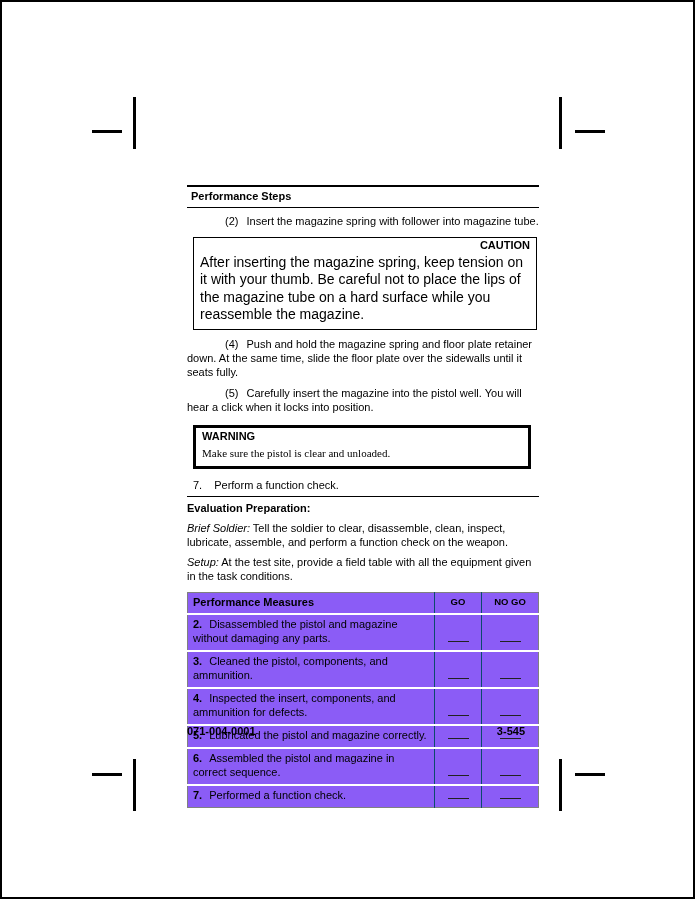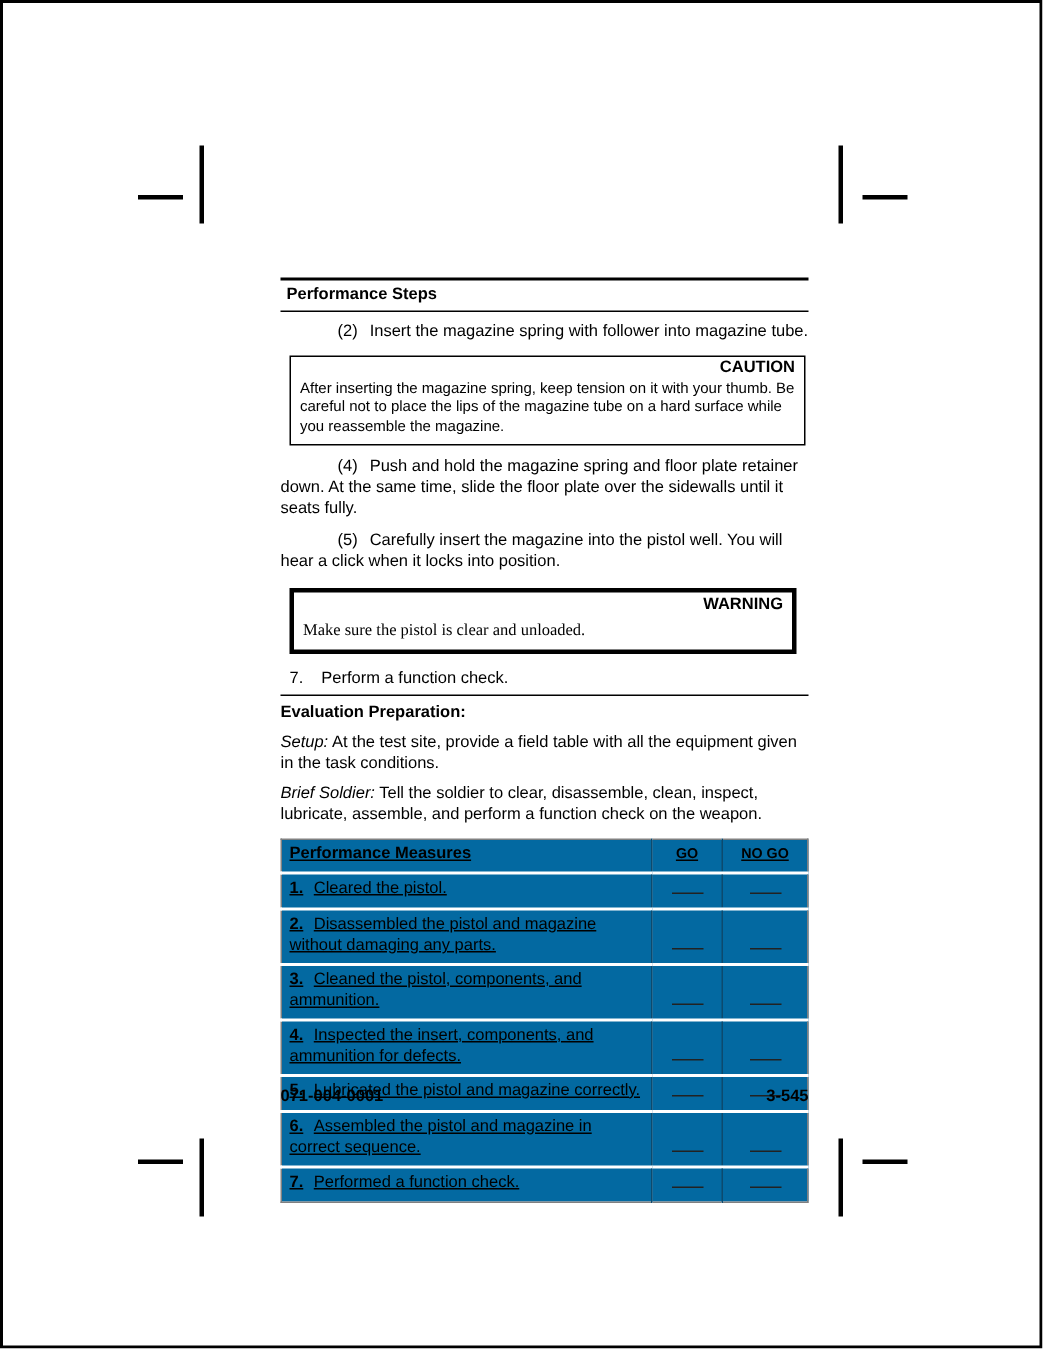--- a/index.html
+++ b/index.html
@@ -52,7 +52,7 @@
     padding: 1px 6px 5px 6px;
   }
   .caution-title { text-align: right; font-weight: bold; font-size: 11px; margin-bottom: 1px; }
-  .caution-body { font-size: 10px; line-height: 1.25; }
+  .caution-body { font-size: 14px; line-height: 1.25; }
 
   .warning-box {
     border: 3px solid #000;

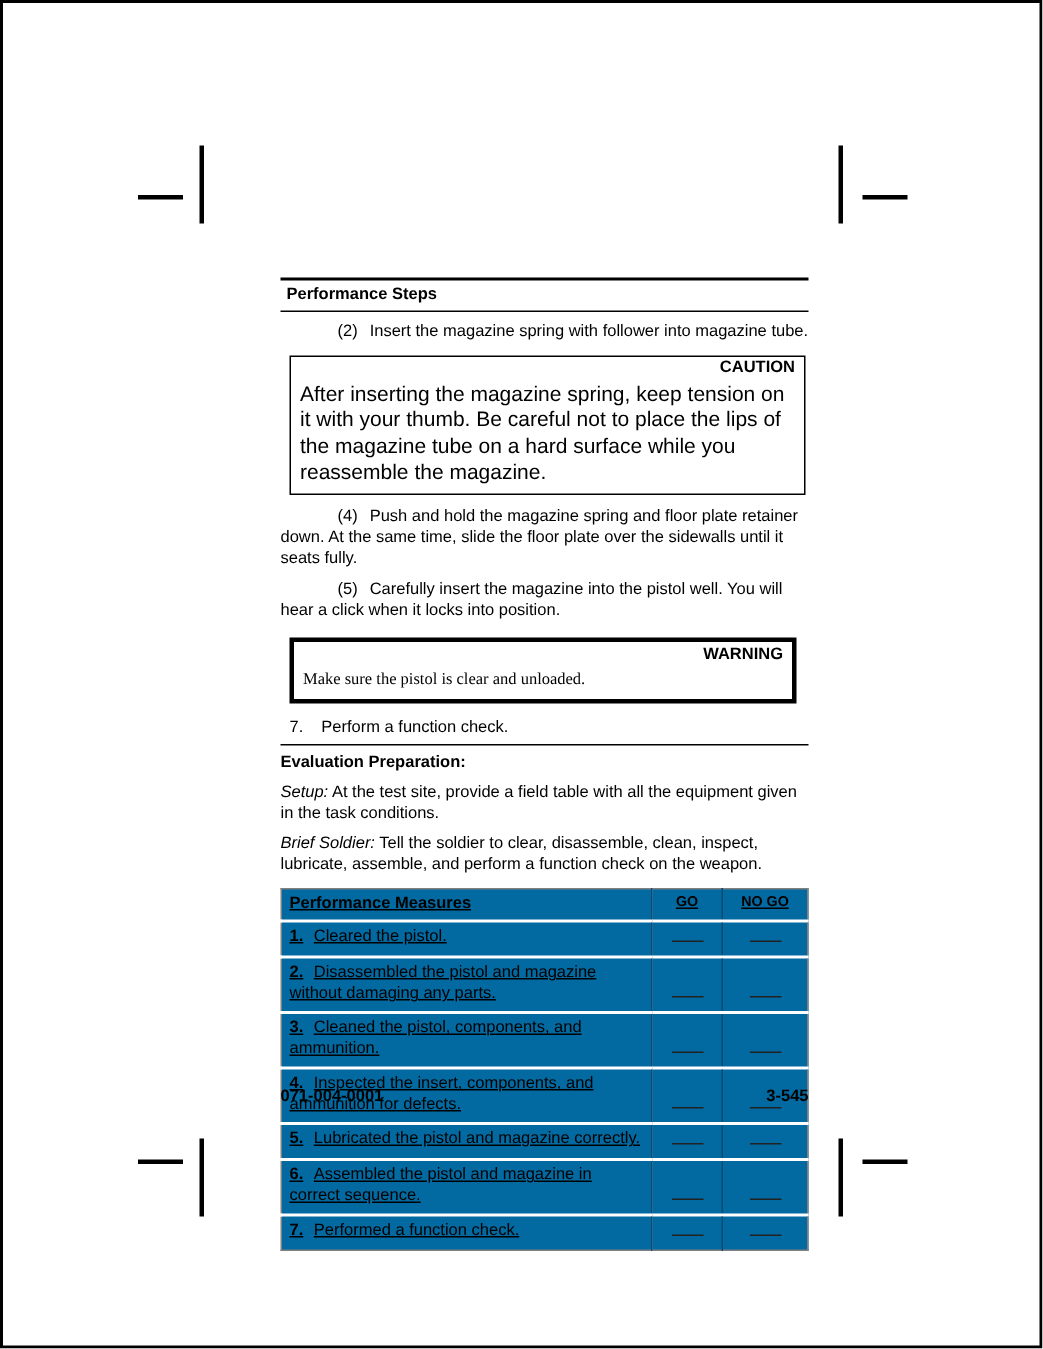--- a/index.html
+++ b/index.html
@@ -59,7 +59,7 @@
     margin: 10px 8px 10px 6px;
     padding: 2px 6px 5px 6px;
   }
-  .warning-title { text-align: right; font-weight: bold; font-size: 11px; margin-bottom: 3px; }
+  .warning-title { text-align: left; font-weight: bold; font-size: 11px; margin-bottom: 3px; }
   .warning-body { font-size: 11px; font-family: Liberation Serif, serif; }
 
   p.step7 { margin: 6px 0 3px 0; padding-left: 6px; }

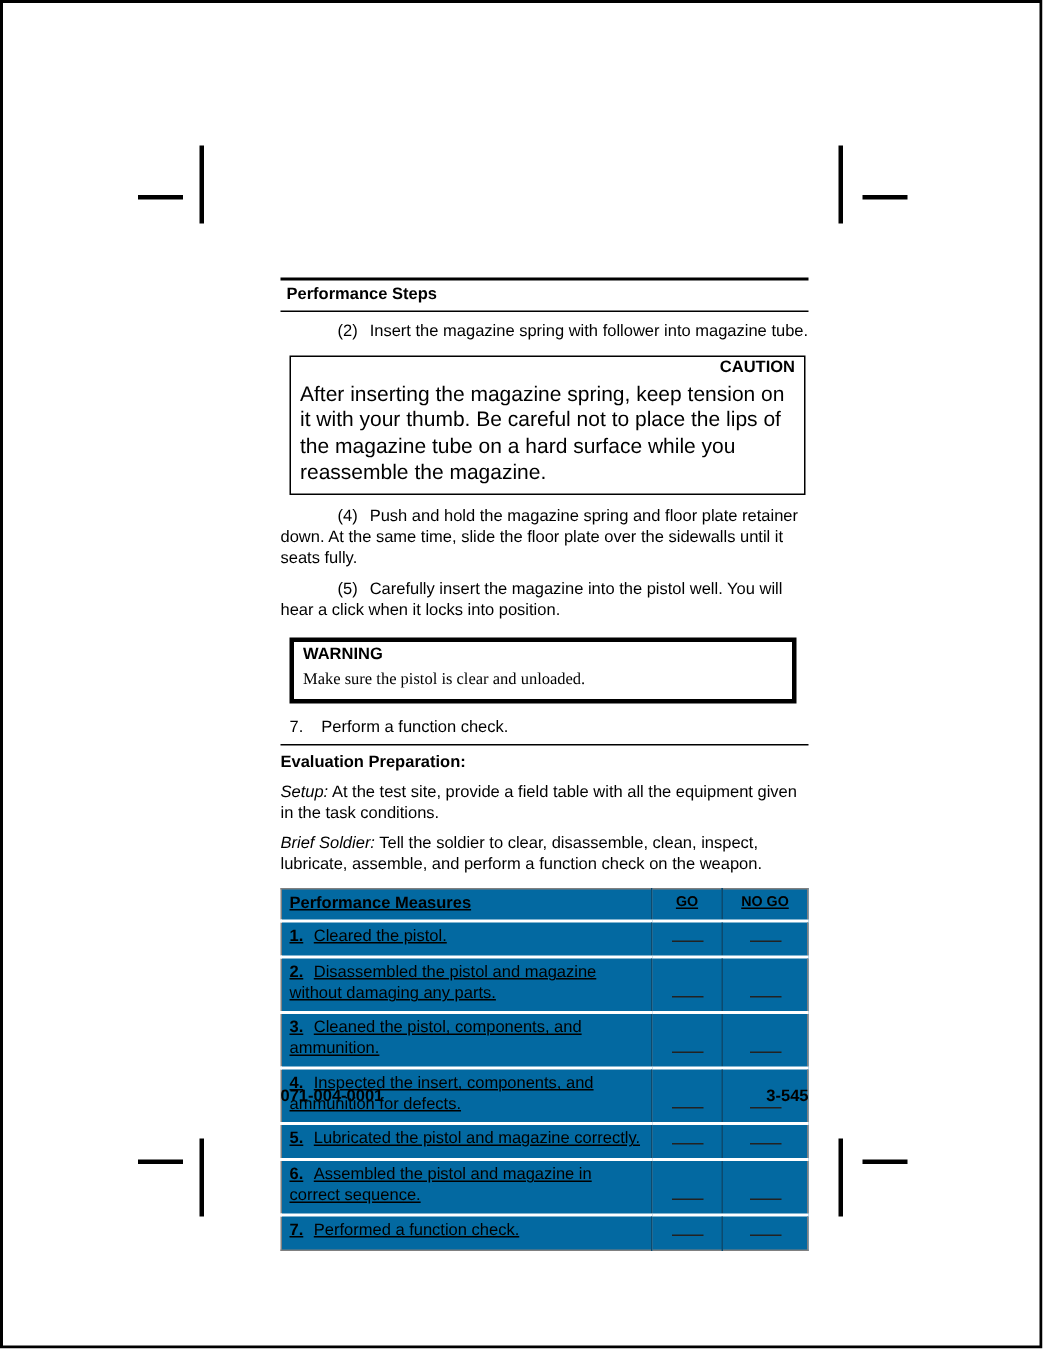--- a/index.html
+++ b/index.html
@@ -154,9 +154,9 @@
 
     <div class="eval-heading">Evaluation Preparation:</div>
 
+    <p class="eval-para"><span class="italic">Brief Soldier:</span> <span>Tell the soldier to clear, disassemble, clean, inspect, lubricate, assemble, and perform a function check on the weapon.</span></p>
+
     <p class="eval-para"><span class="italic">Setup:</span> <span>At the test site, provide a field table with all the equipment given in the task conditions.</span></p>
-
-    <p class="eval-para"><span class="italic">Brief Soldier:</span> <span>Tell the soldier to clear, disassemble, clean, inspect, lubricate, assemble, and perform a function check on the weapon.</span></p>
 
     <table class="measures">
       <tbody>

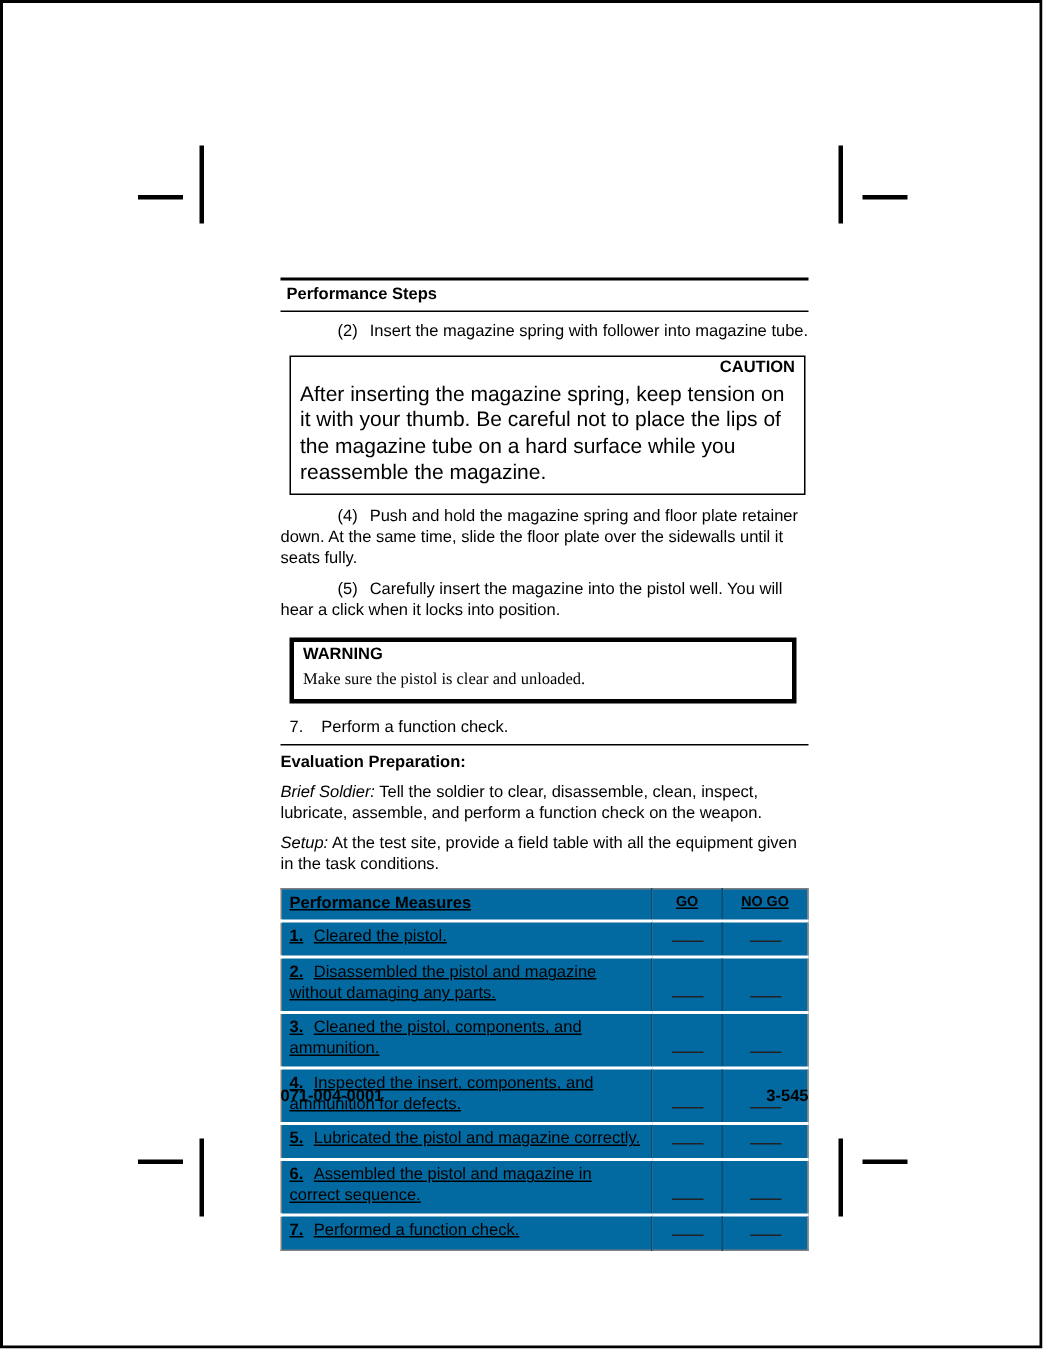--- a/index.html
+++ b/index.html
@@ -77,10 +77,9 @@
     border: 1px solid #808080;
   }
   table.measures td {
-    background: #0369a1;
+    background: #8b5cf6;
     padding: 3px 5px 4px 5px;
     vertical-align: top;
-    text-decoration: underline;
   }
   table.measures tr.hdr td { font-weight: bold; border-bottom: 1px solid #808080; }
   table.measures tr.row td { border-top: 2px solid #ffffff; }

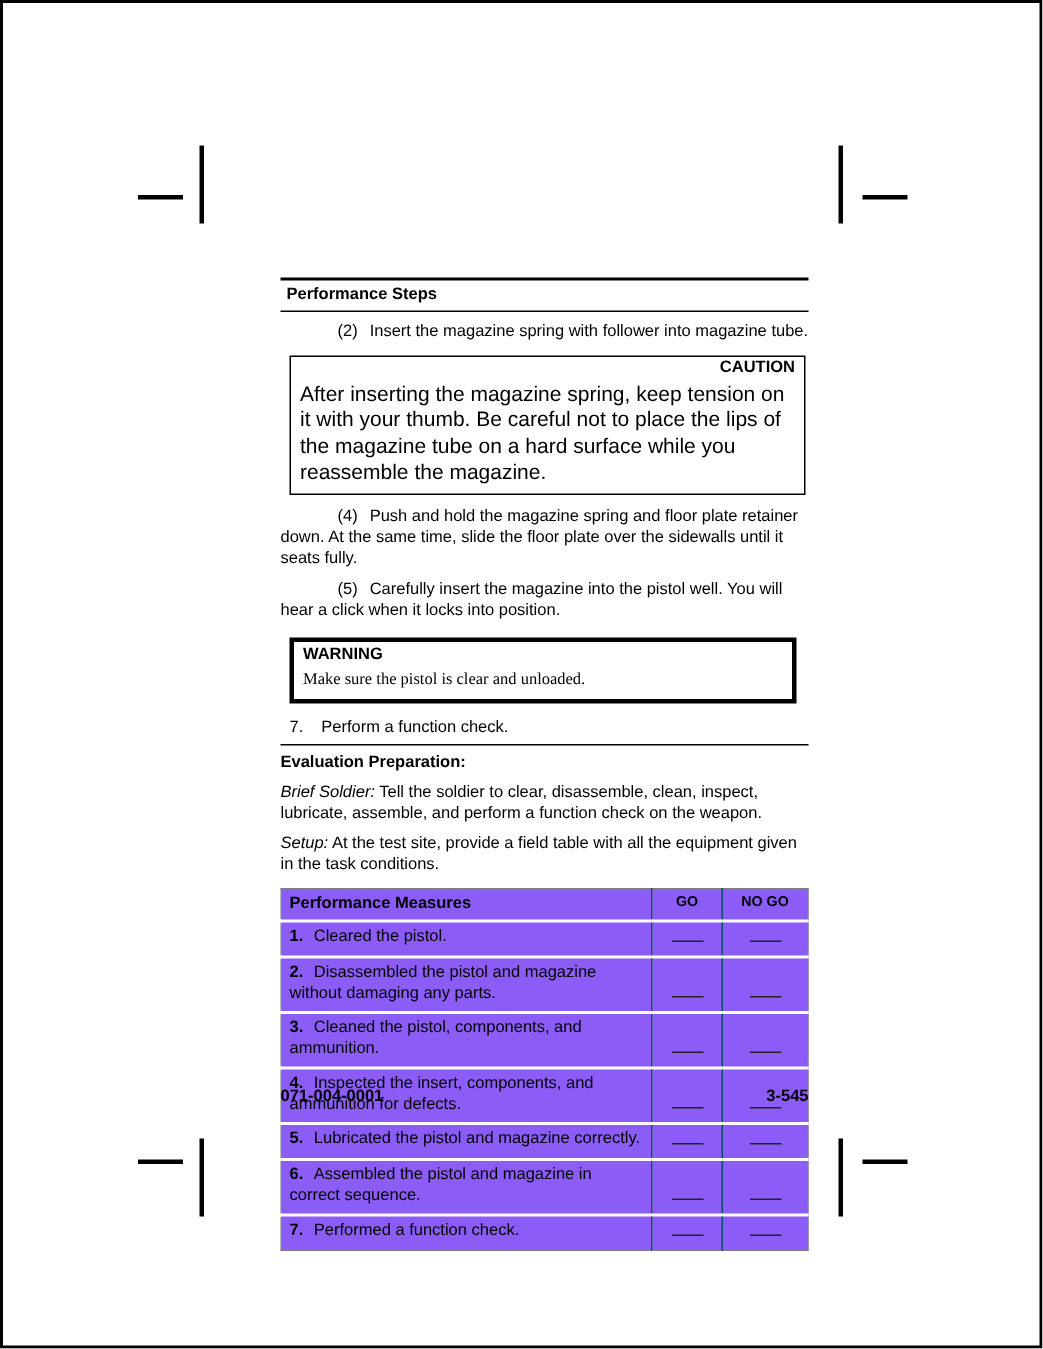--- a/index.html
+++ b/index.html
@@ -165,11 +165,6 @@
         <td class="nogo">NO GO</td>
       </tr>
       <tr class="row">
-        <td><span class="row-num">1.</span><span>Cleared the pistol.</span></td>
-        <td class="go"><span class="blank"></span></td>
-        <td class="nogo"><span class="blank"></span></td>
-      </tr>
-      <tr class="row">
         <td><span class="row-num">2.</span><span>Disassembled the pistol and magazine without damaging any parts.</span></td>
         <td class="go"><span class="blank"></span></td>
         <td class="nogo"><span class="blank"></span></td>

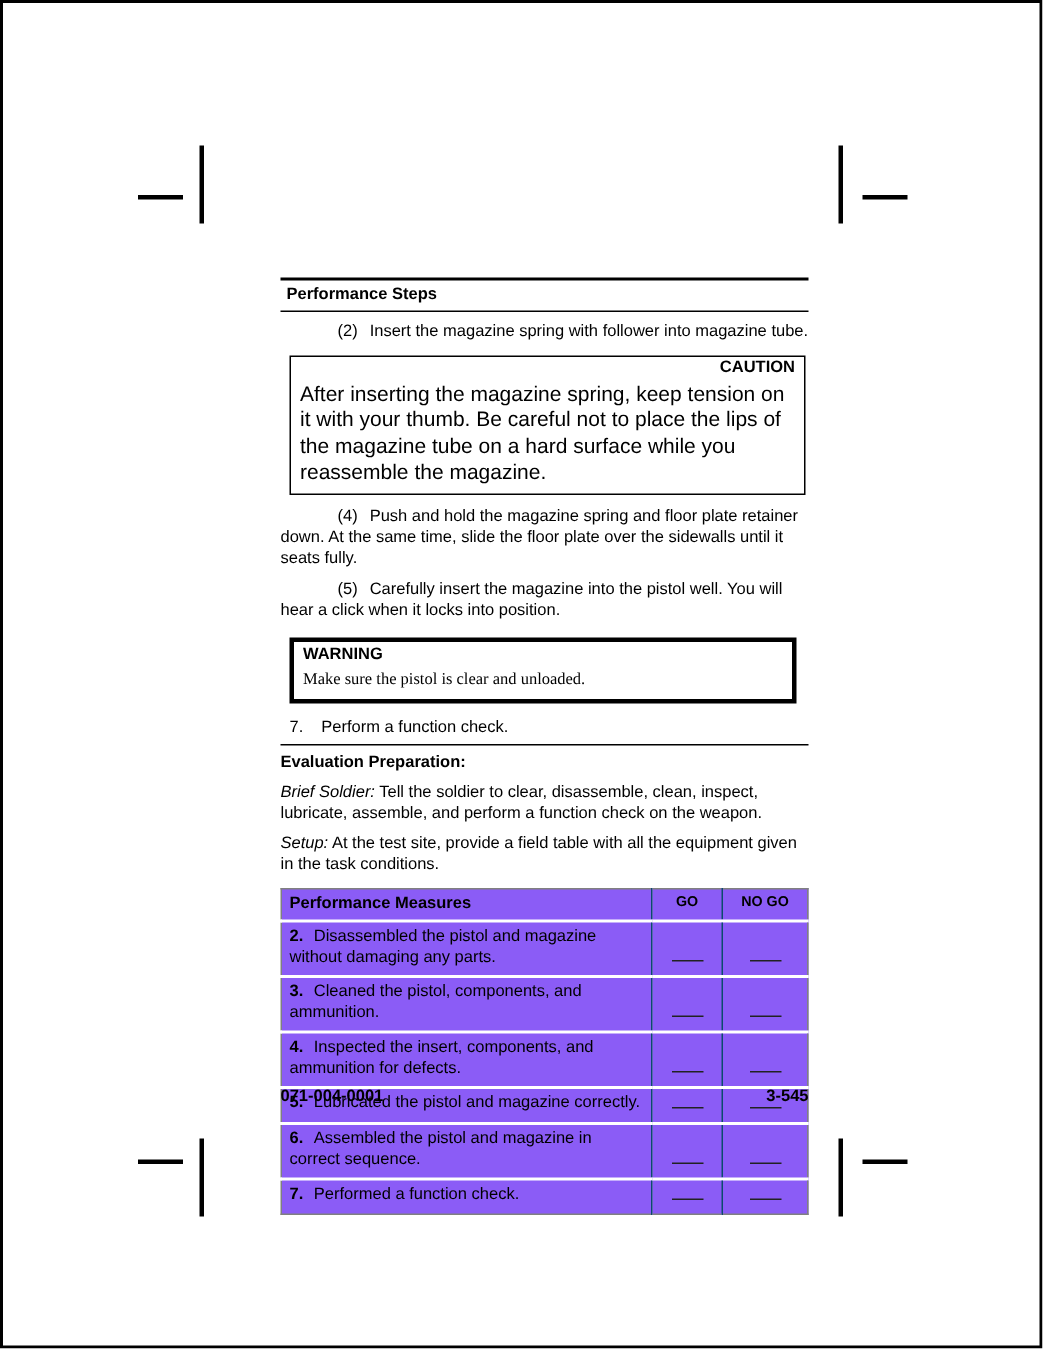--- a/index.html
+++ b/index.html
@@ -109,7 +109,7 @@
     font-weight: bold;
   }
   .footer .doc-num { position: absolute; left: 0; width: 320px; text-align: left; }
-  .footer .page-num { position: absolute; right: 0; }
+  .footer .page-num { position: absolute; right: 14px; }
 </style>
 </head>
 <body>

